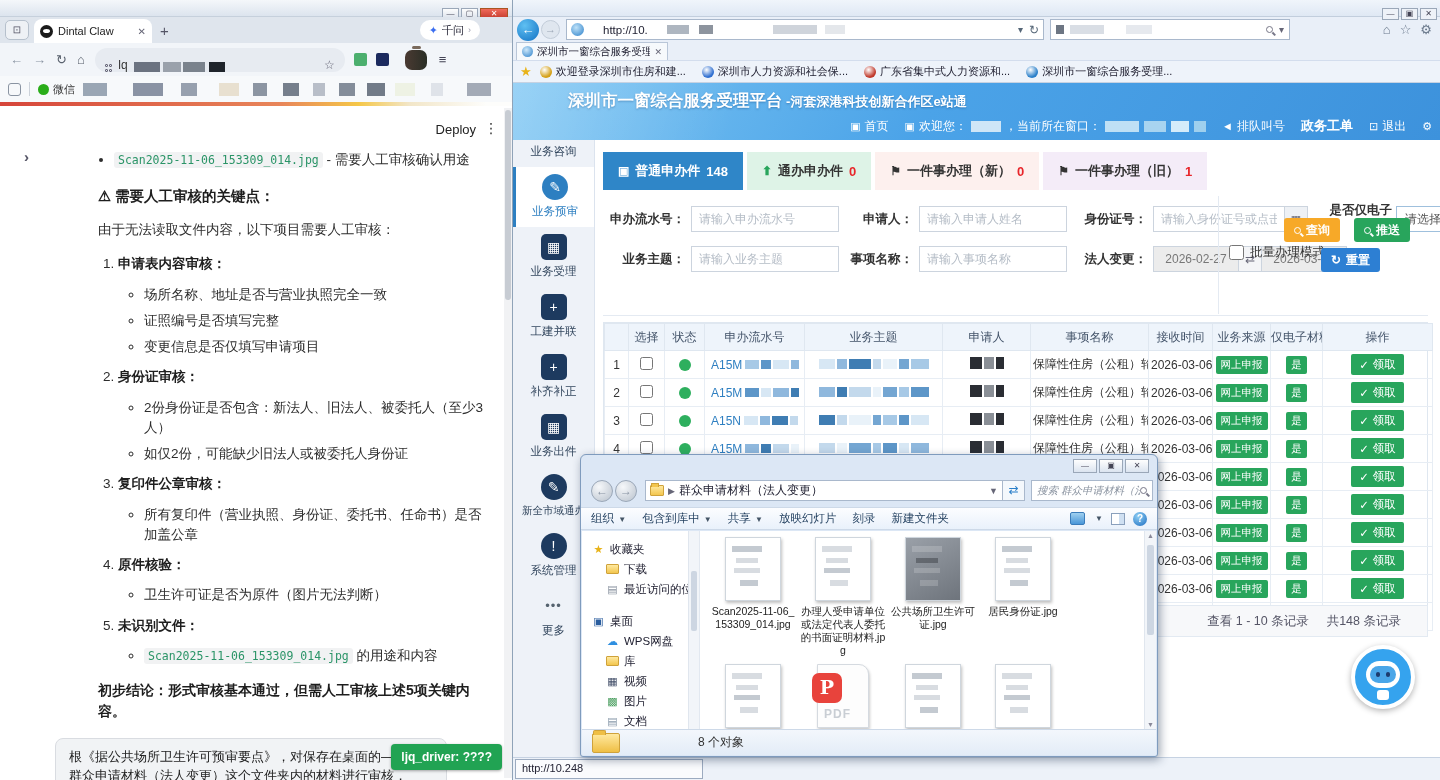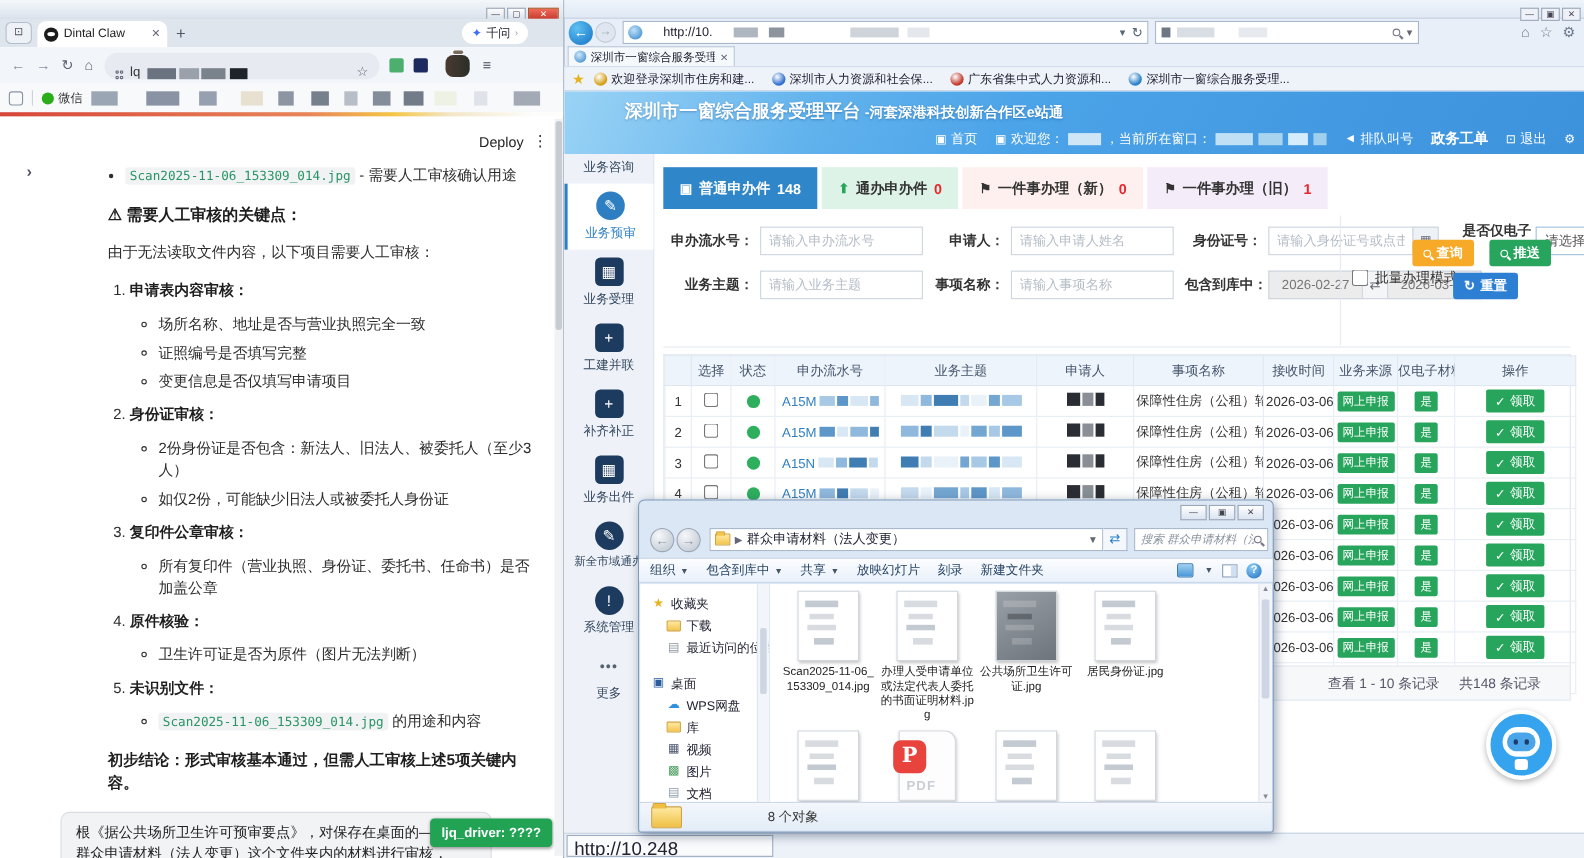--- a/index.html
+++ b/index.html
@@ -533,7 +533,7 @@
                 <input class="f-input" placeholder="请输入事项名称" style="">
               </span>
             <span class="f-group">
-                <span class="f-label" style="width:76px">包含到库中：</span>
+                <span class="f-label" style="width:76px">法人变更：</span>
                 <input class="date-in" value="2026-02-27" style="">
                 <span class="date-sw">⇄</span>
                 <input class="date-in" value="2026-03-06" style="">

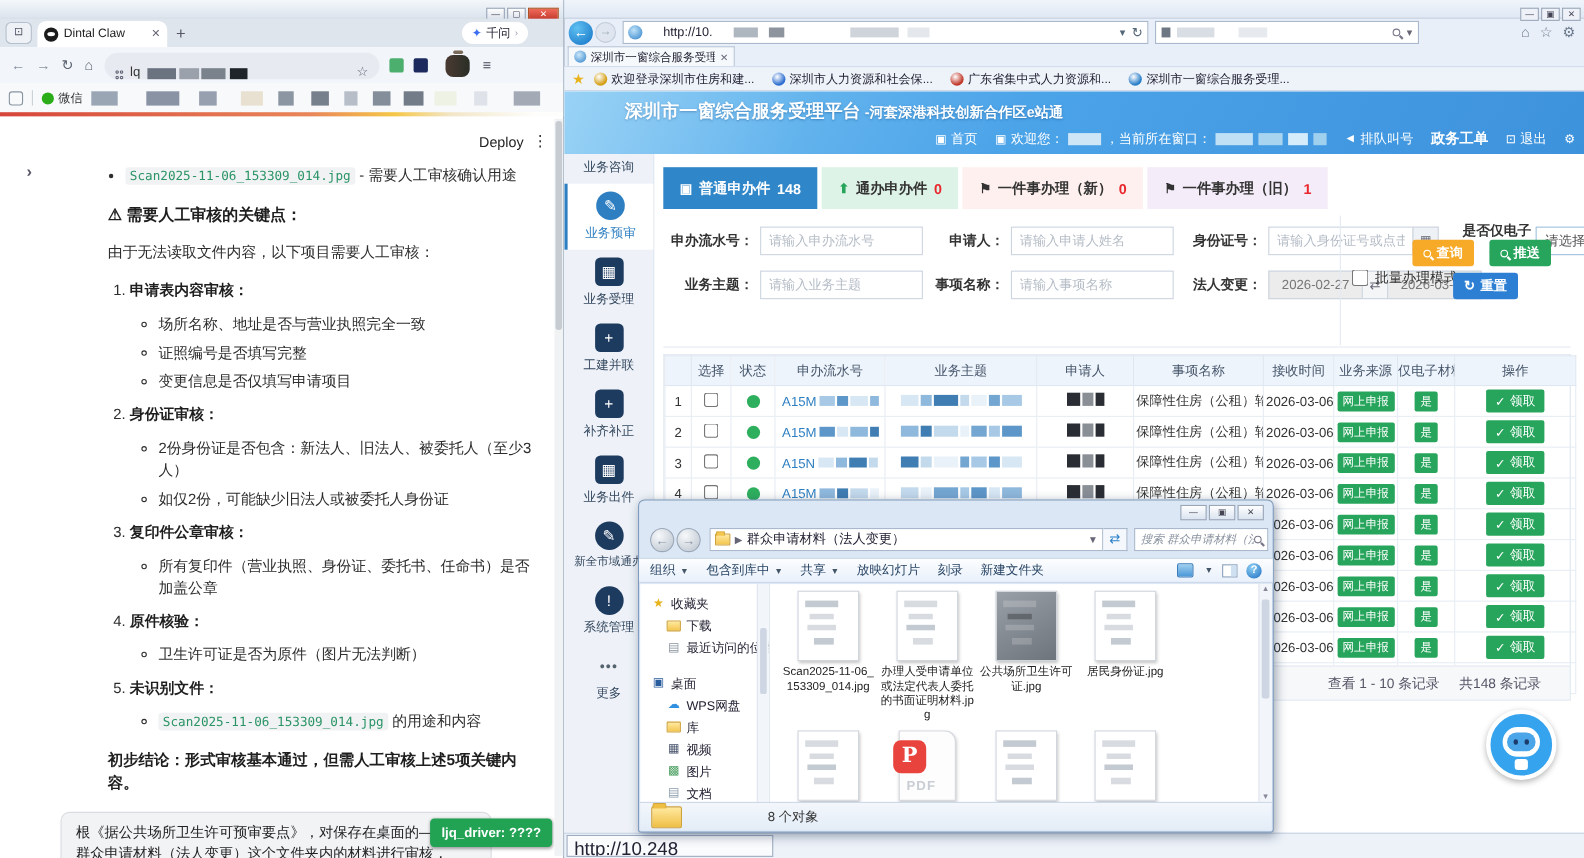--- a/index.html
+++ b/index.html
@@ -157,7 +157,7 @@
   .pm-pagination { position:absolute; left:8px; right:12px; top:465px; height:32px; background:#f7f8fa; border:1px solid #e3eaf2; display:flex; align-items:center; justify-content:flex-end; gap:18px; padding-right:26px; font-size:12.5px; color:#556; }
 
   .ie-status { position:absolute; left:0; bottom:0; right:0; height:23px; background:#edf2f9; border-top:1px solid #c6d2e2; }
-  .url-tip { position:absolute; left:2px; bottom:1px; width:188px; height:20px; background:#fafbfd; border:1px solid #9cabc0; font-size:17px; color:#223; padding:2px 6px; white-space:nowrap; overflow:hidden; }
+  .url-tip { position:absolute; left:2px; bottom:1px; width:188px; height:20px; background:#fafbfd; border:1px solid #9cabc0; font-size:11px; color:#223; padding:2px 6px; white-space:nowrap; overflow:hidden; }
 
   
   #explorer { position:absolute; left:67px; top:454px; width:578px; height:303px; background:#dce7f5; border:1px solid #7f9bbd; border-radius:6px 6px 3px 3px; box-shadow:2px 3px 10px rgba(30,50,80,.45); z-index:6; }

